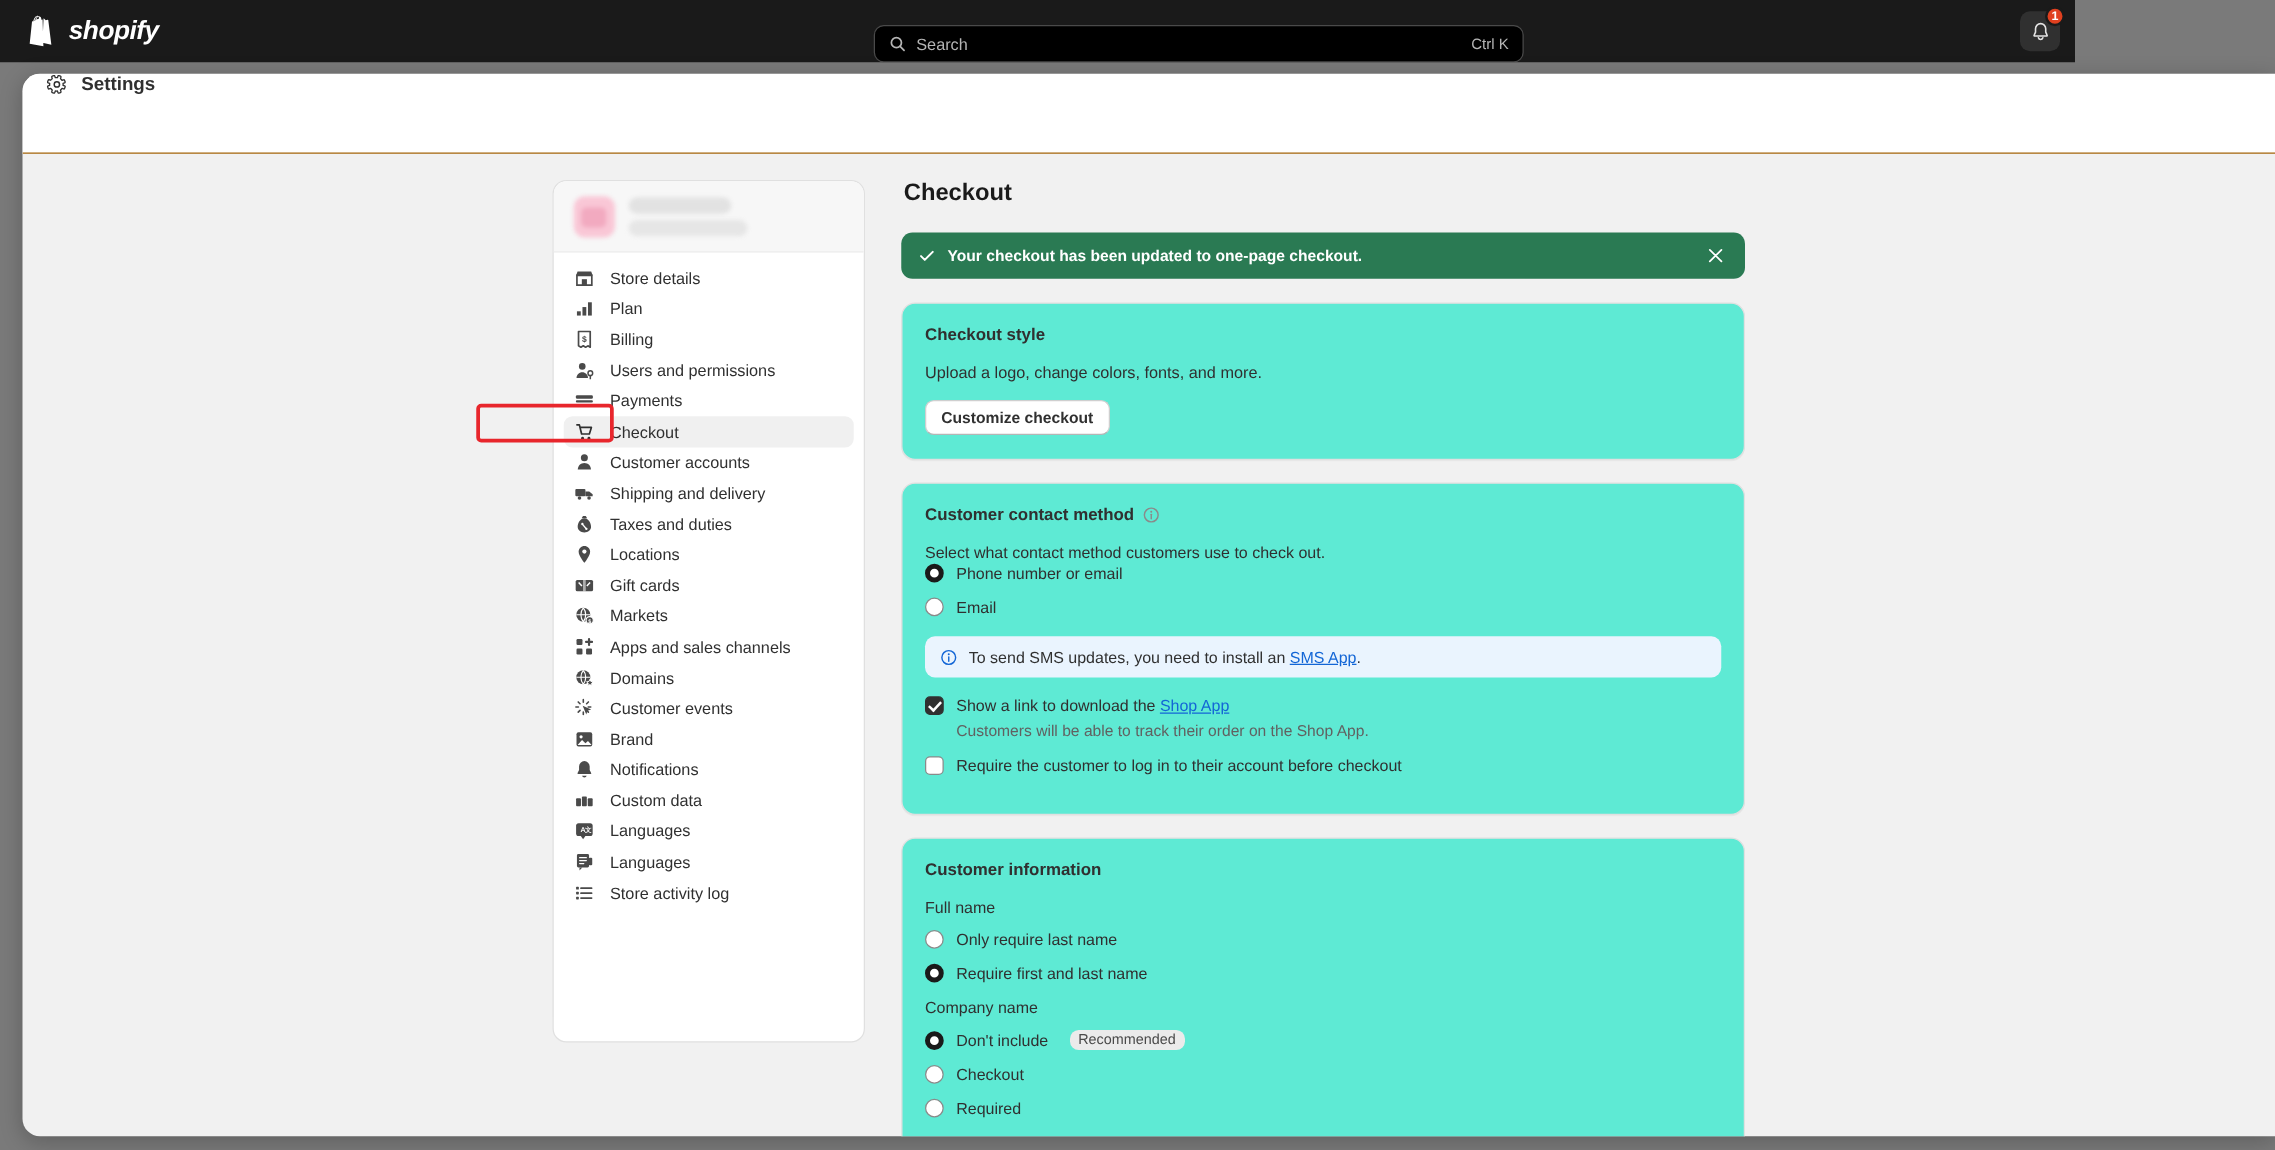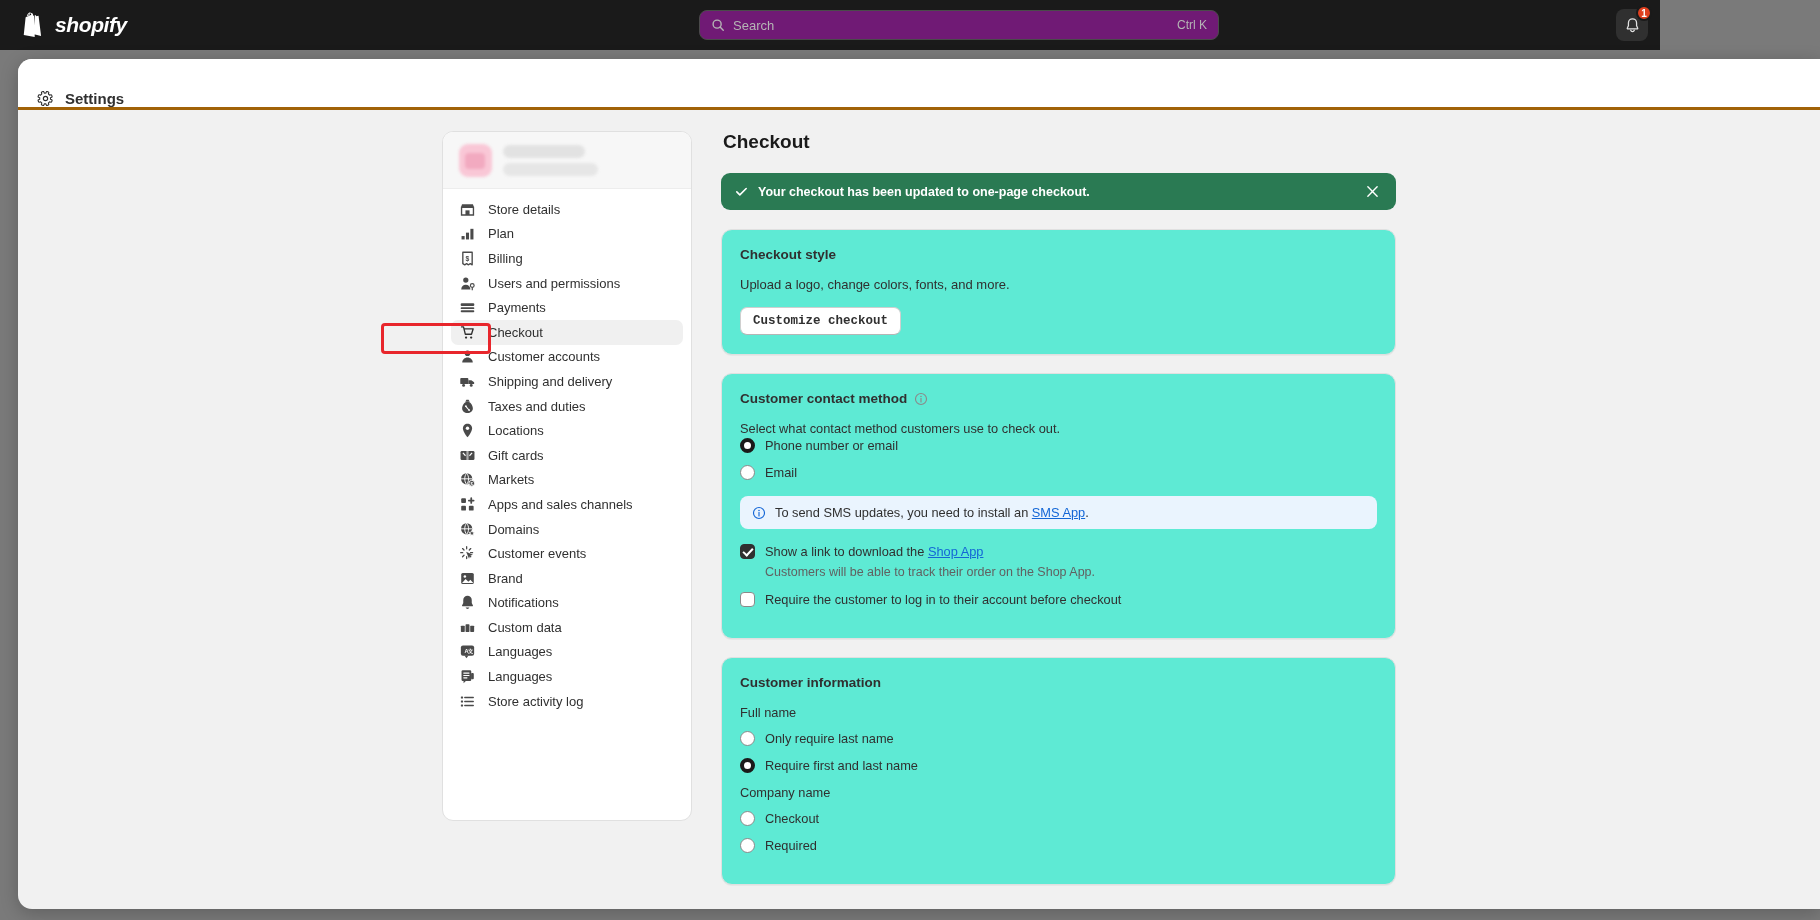--- a/index.html
+++ b/index.html
@@ -27,9 +27,9 @@
     font-style: italic; letter-spacing: -0.4px;
   }
   .search-wrap {
-    position: absolute; left: 699px; top: 10px;
+    position: absolute; left: 699px; top: 20px;
     width: 520px; height: 30px;
-    background: #701a75;
+    background: #000000;
     border: 1px solid #4a4a4a;
     border-radius: 8px;
     display: flex; align-items: center;

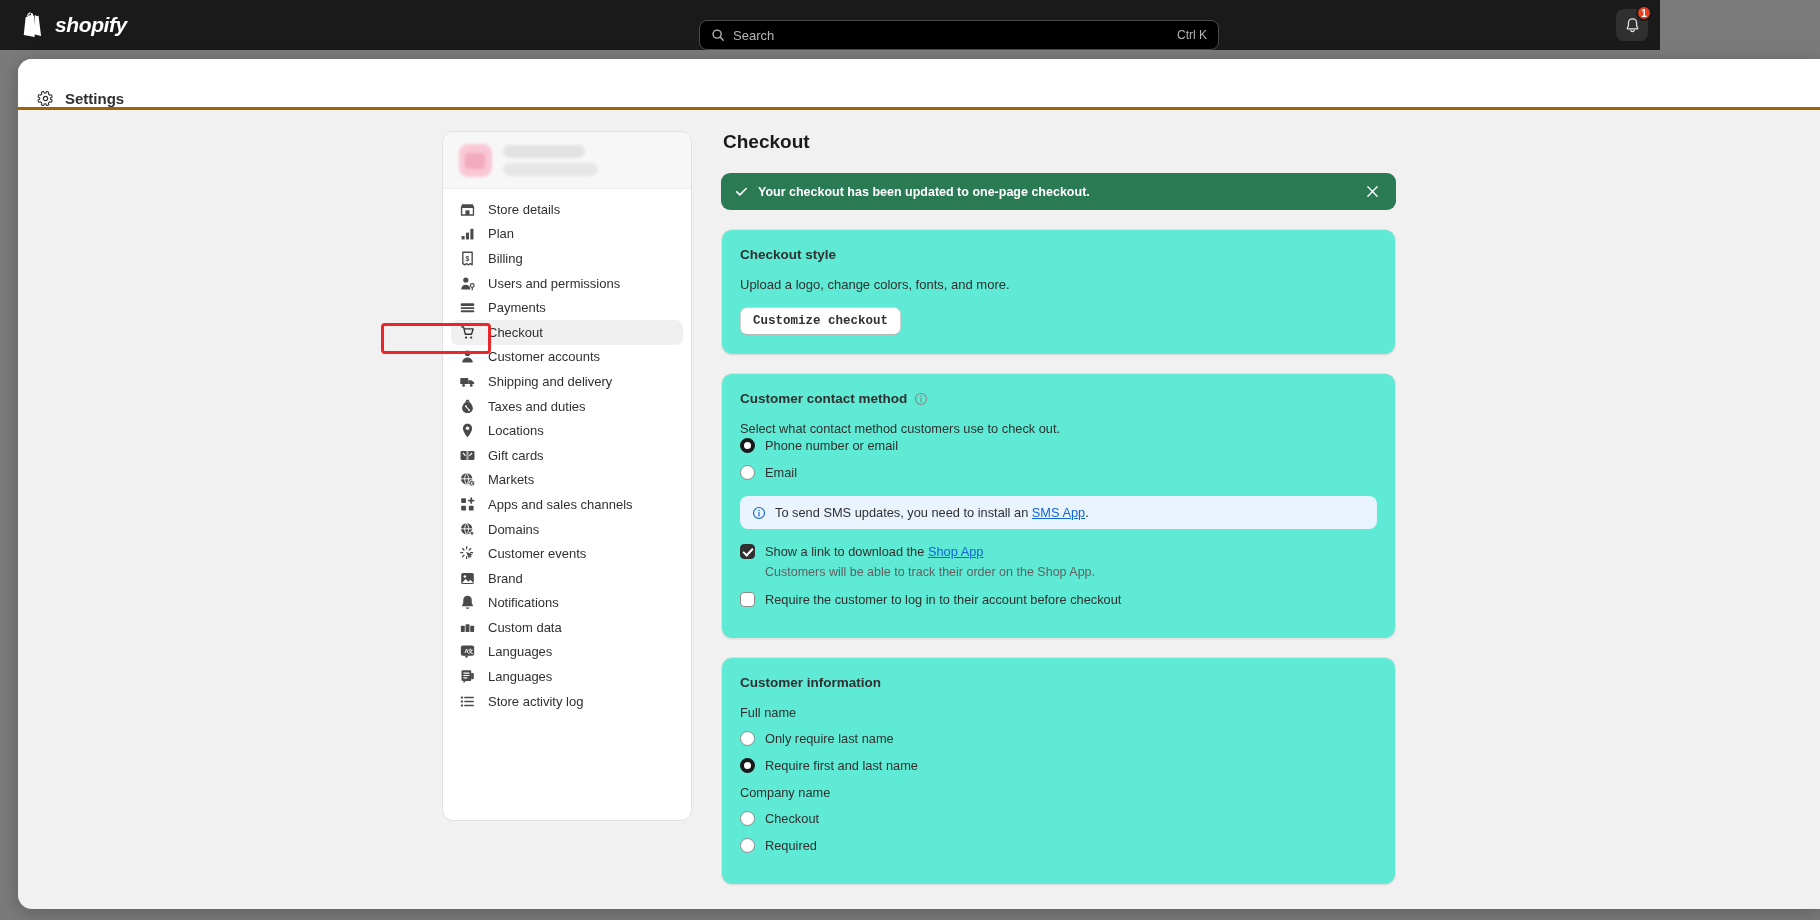--- a/index.html
+++ b/index.html
@@ -68,10 +68,10 @@
     box-shadow: 0 4px 18px rgba(0,0,0,0.22);
   }
   .panel-header {
-    height: 51px; background: #fff;
-    display: flex; align-items: flex-end;
+    height: 64px; background: #fff;
+    display: flex; align-items: flex-start;
     padding-left: 19px; gap: 11px;
-    border-bottom: 3px solid #a16207;
+    border-bottom: 1px solid #a16207;
   }
   .panel-title { font-size: 15px; font-weight: 600; color: #303030; }
 

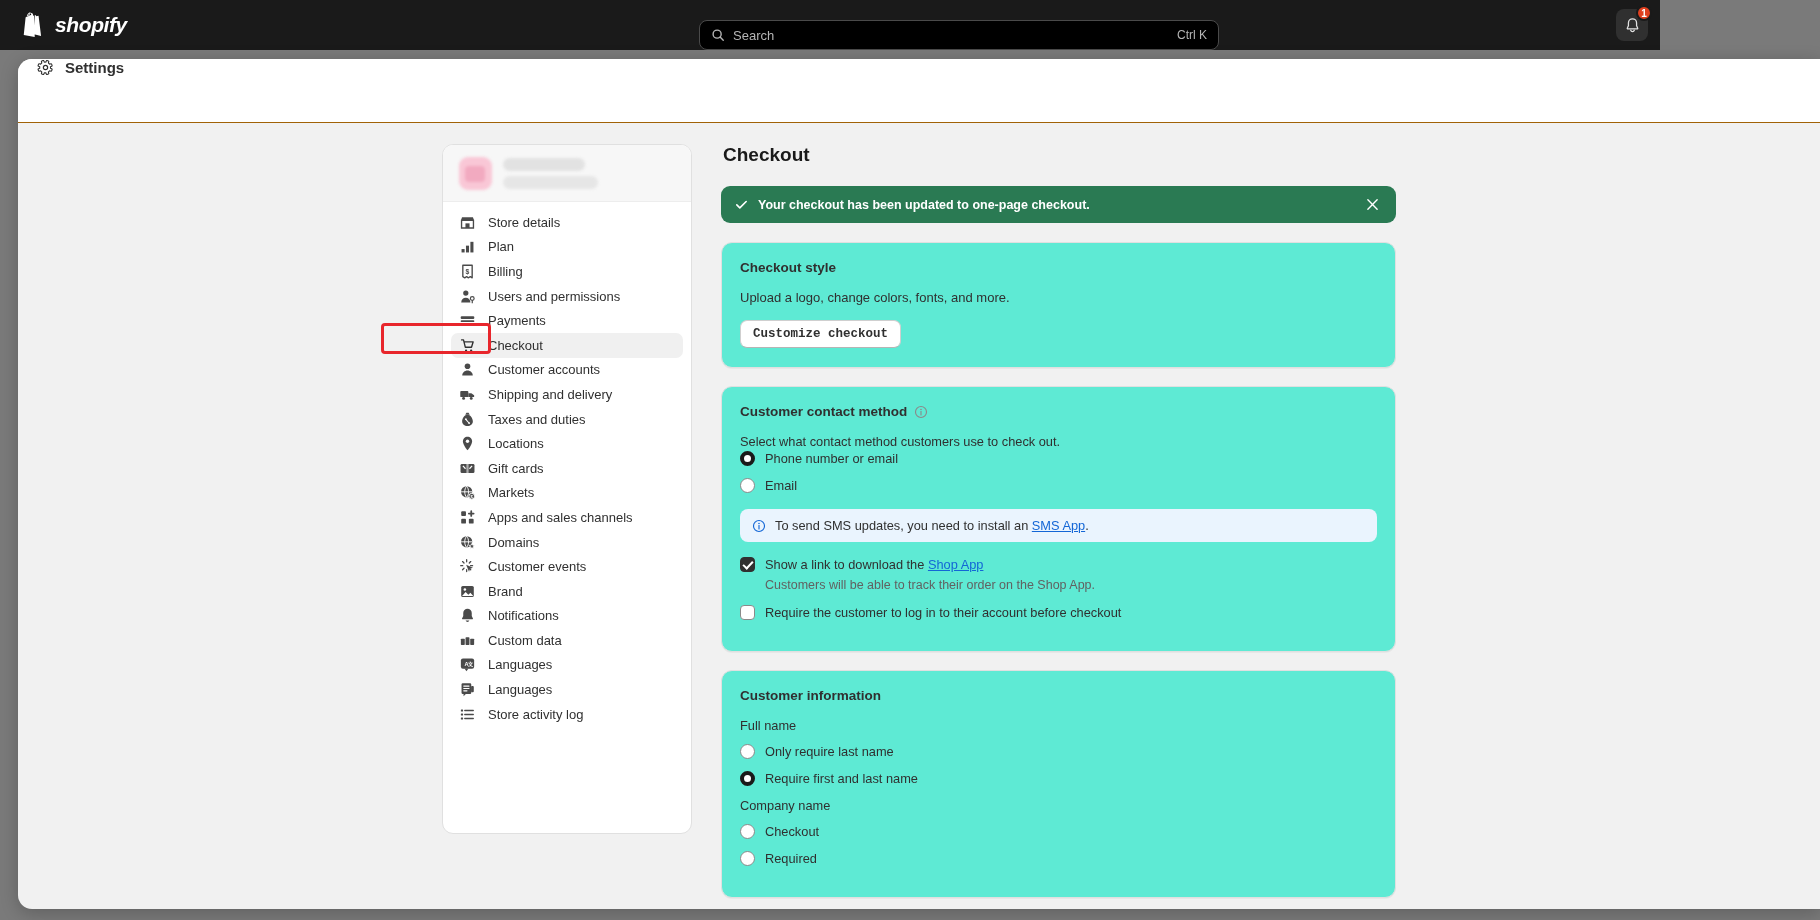--- a/index.html
+++ b/index.html
@@ -180,7 +180,7 @@
     padding: 6px 12px;
     font-size: 12.5px; font-weight: 600; color: #303030;
     cursor: pointer;
-    font-family: Liberation Mono, monospace;
+    font-family: Liberation Sans, sans-serif;
   }
 
   .lede { font-size: 12.8px; color: #303030; margin-bottom: 2px; }

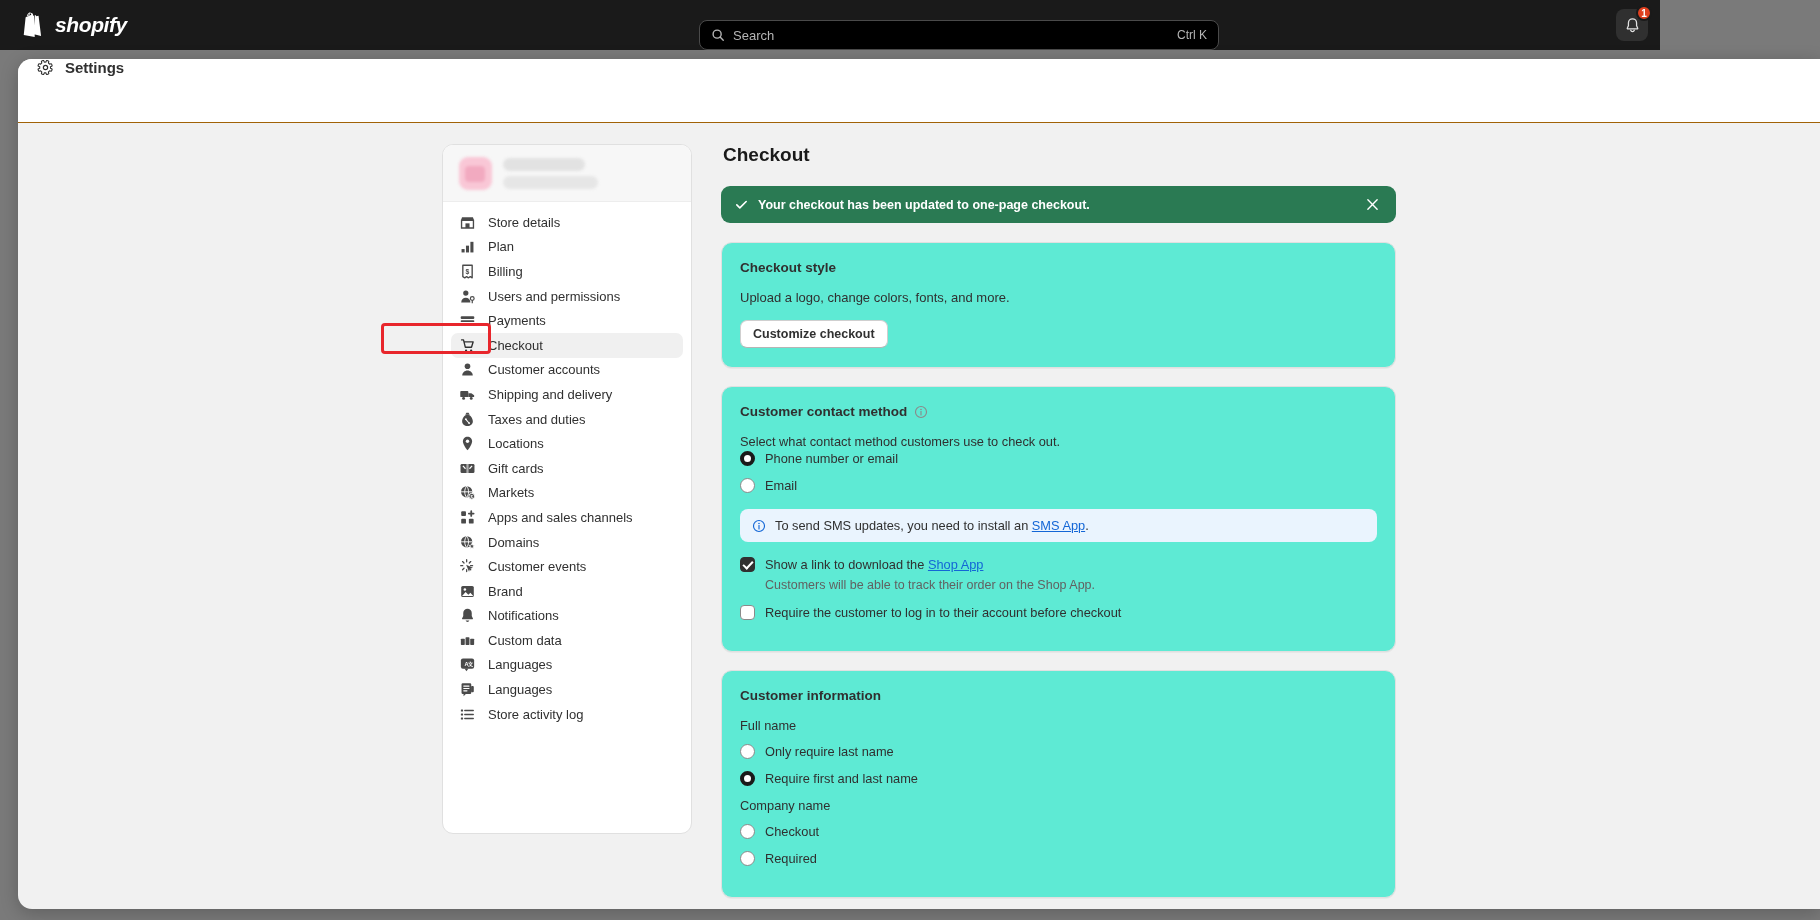--- a/index.html
+++ b/index.html
@@ -567,6 +567,11 @@
         <div class="group">
           <div class="field-label">Company name</div>
           <div class="opt-row">
+            <span class="radio checked"></span>
+            <span class="opt-label">Don't include</span>
+            <span class="badge">Recommended</span>
+          </div>
+          <div class="opt-row">
             <span class="radio"></span>
             <span class="opt-label">Checkout</span>
           </div>

